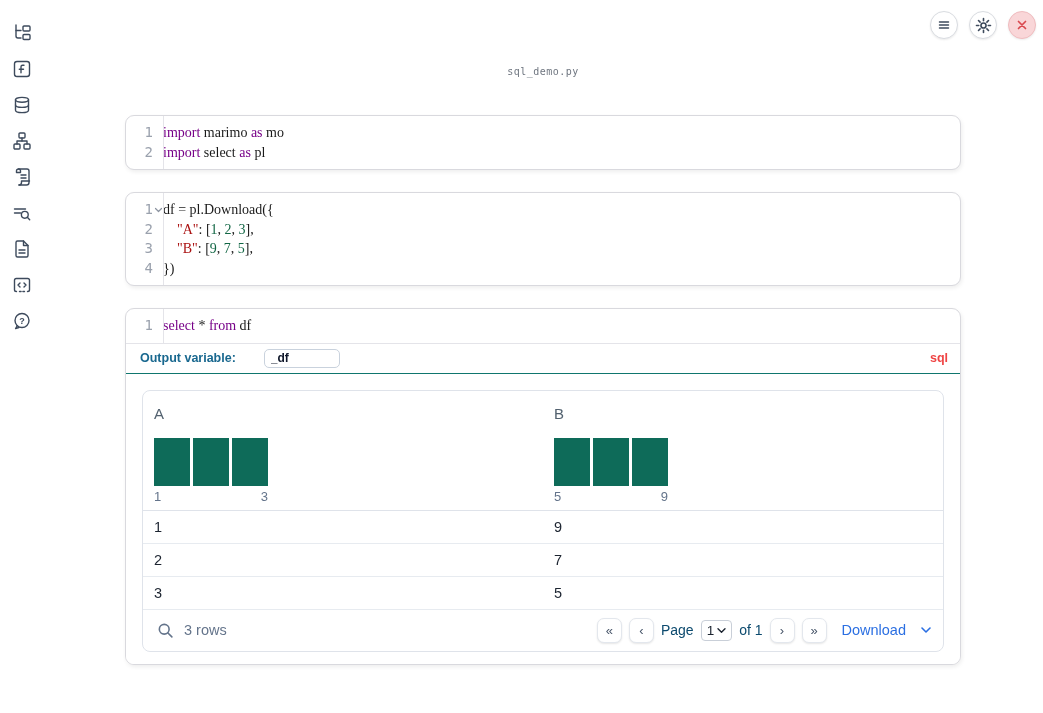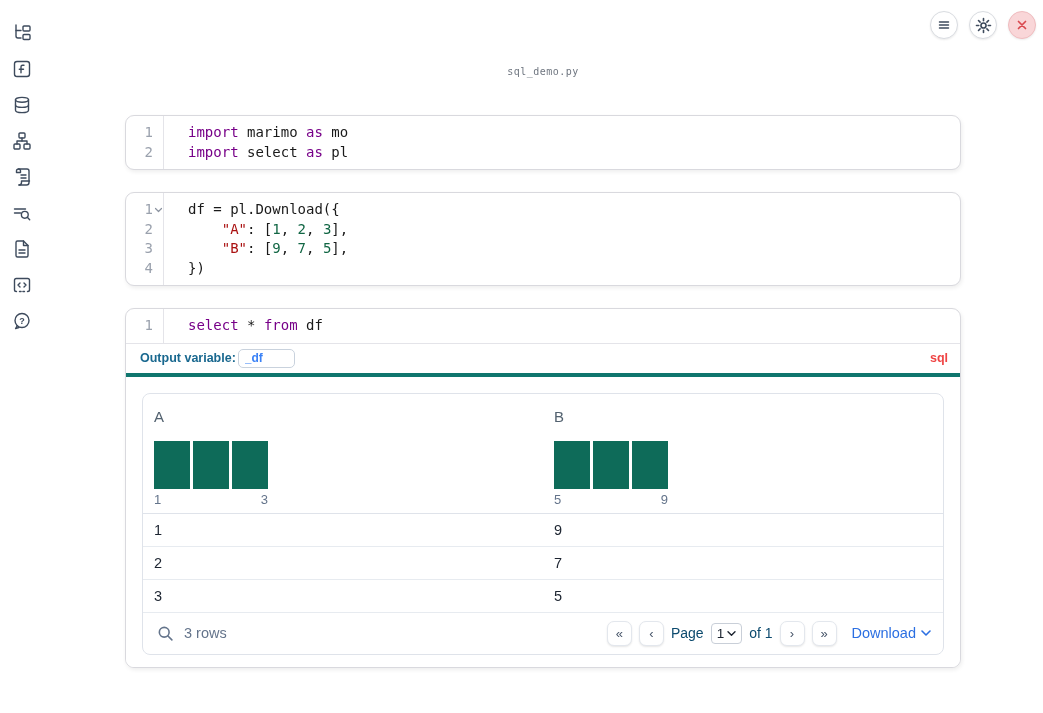--- a/index.html
+++ b/index.html
@@ -66,7 +66,7 @@
   .gutter { width: 27px; flex: none; text-align: right; color: #9aa1ad; user-select: none; }
   .fold { width: 10px; flex: none; position: relative; }
   .fold svg { position: absolute; left: 1px; top: 6px; }
-  .code-text { padding-left: 25px; white-space: pre; color: #1a1a1a; }
+  .code-text { padding-left: 0; white-space: pre; color: #1a1a1a; font-family: Liberation Serif, serif; }
   .tok-kw { color: #770088; }
   .tok-str { color: #aa1111; }
   .tok-num { color: #116644; }

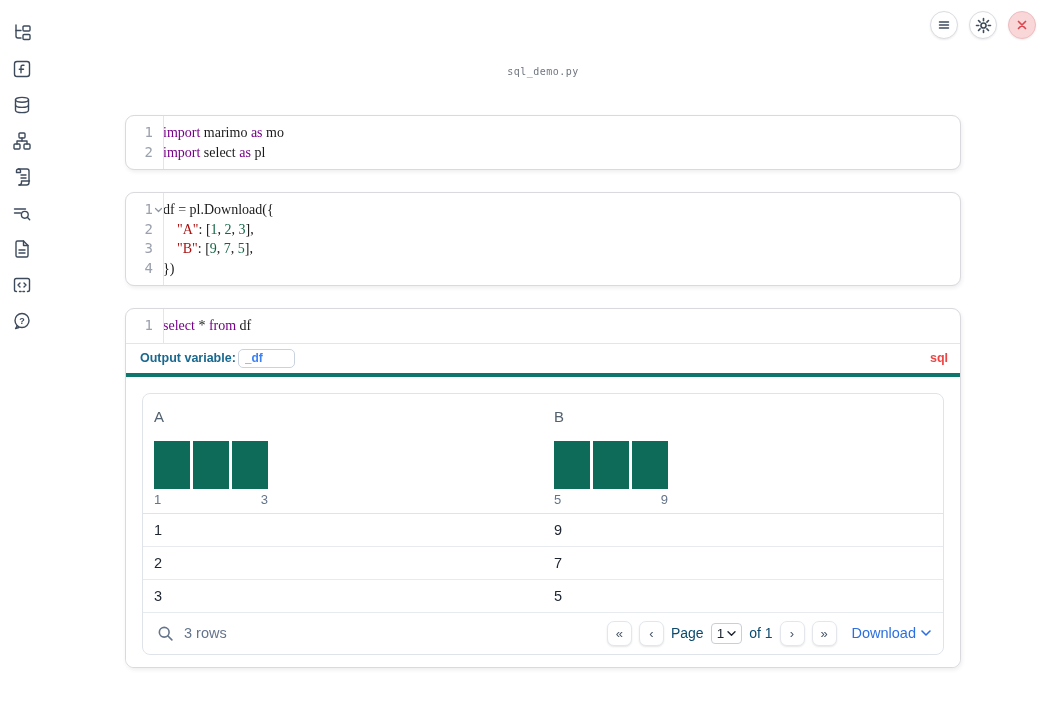--- a/index.html
+++ b/index.html
@@ -74,7 +74,7 @@
   .sql-editor .code-area { border-bottom: 1px solid #e4e4e9; }
 
   
-  .outputbar { display: flex; align-items: center; padding: 5px 12px 5px 14px; border-bottom: 4px solid #0f766e; }
+  .outputbar { display: flex; align-items: center; padding: 5px 12px 5px 14px; border-bottom: 1px solid #0f766e; }
   .outputbar-label { color: #19688f; font-weight: bold; font-size: 12.5px; }
   .outvar-input {
     margin-left: 2px; width: 57px; height: 19px;

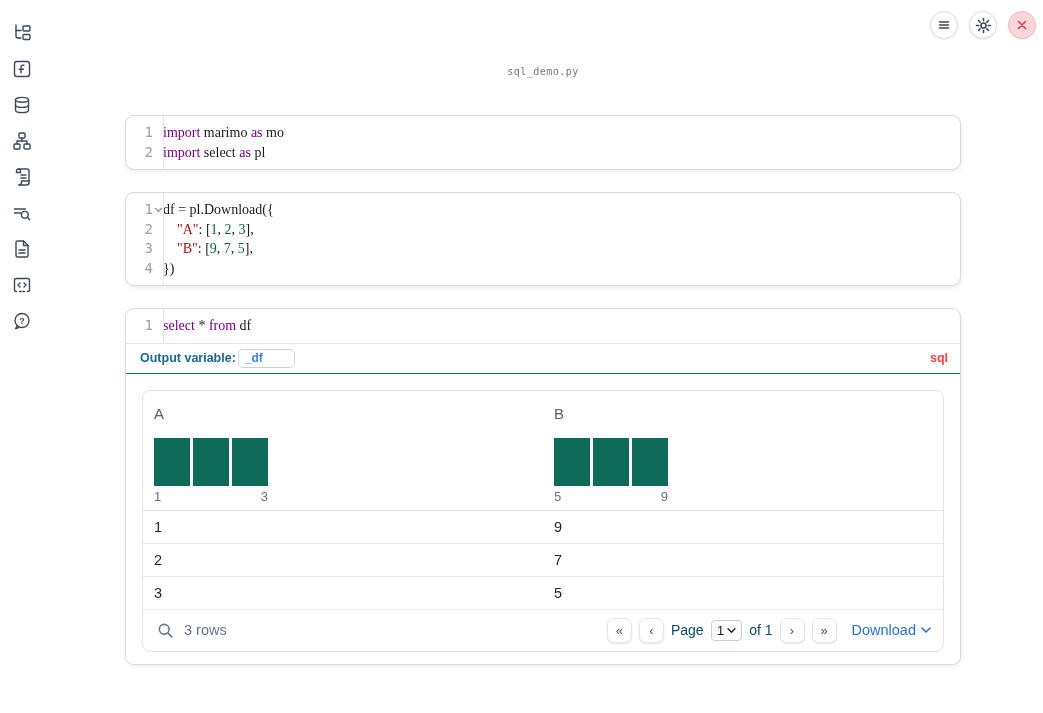--- a/index.html
+++ b/index.html
@@ -77,10 +77,10 @@
   .outputbar { display: flex; align-items: center; padding: 5px 12px 5px 14px; border-bottom: 1px solid #0f766e; }
   .outputbar-label { color: #19688f; font-weight: bold; font-size: 12.5px; }
   .outvar-input {
-    margin-left: 2px; width: 57px; height: 19px;
+    margin-left: 28px; width: 76px; height: 19px;
     border: 1px solid #c9d2dd; border-radius: 5px;
     font-family: "Liberation Sans", sans-serif;
-    font-size: 12px; font-weight: bold; color: #3b82f6; padding: 0 6px;
+    font-size: 12px; font-weight: bold; color: #0f172a; padding: 0 6px;
     outline: none;
   }
   .outputbar .spacer { flex: 1; }

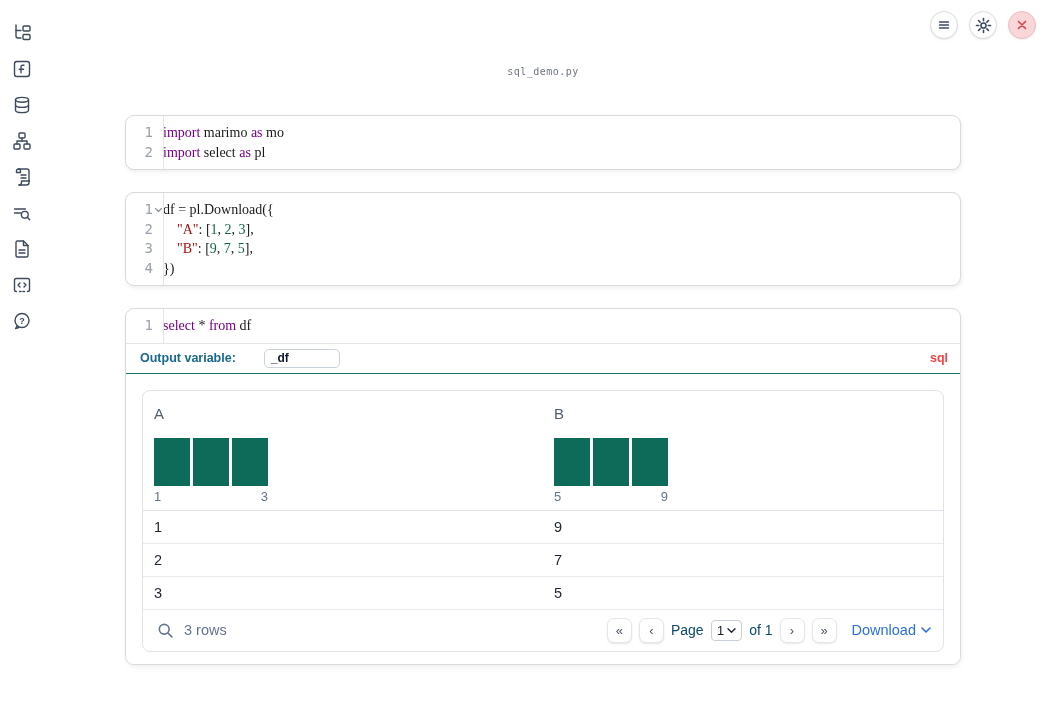--- a/index.html
+++ b/index.html
@@ -121,7 +121,7 @@
   .page-select svg, .download svg { stroke: currentColor; fill: none; stroke-width: 1.6; stroke-linecap: round; stroke-linejoin: round; }
   .download {
     margin-left: 15px; color: #2b6fe2; font-size: 14.5px;
-    display: flex; align-items: center; gap: 5px;
+    display: flex; align-items: center; gap: 15px;
     background: none; border: none; cursor: pointer; font-family: inherit;
   }
 </style>

